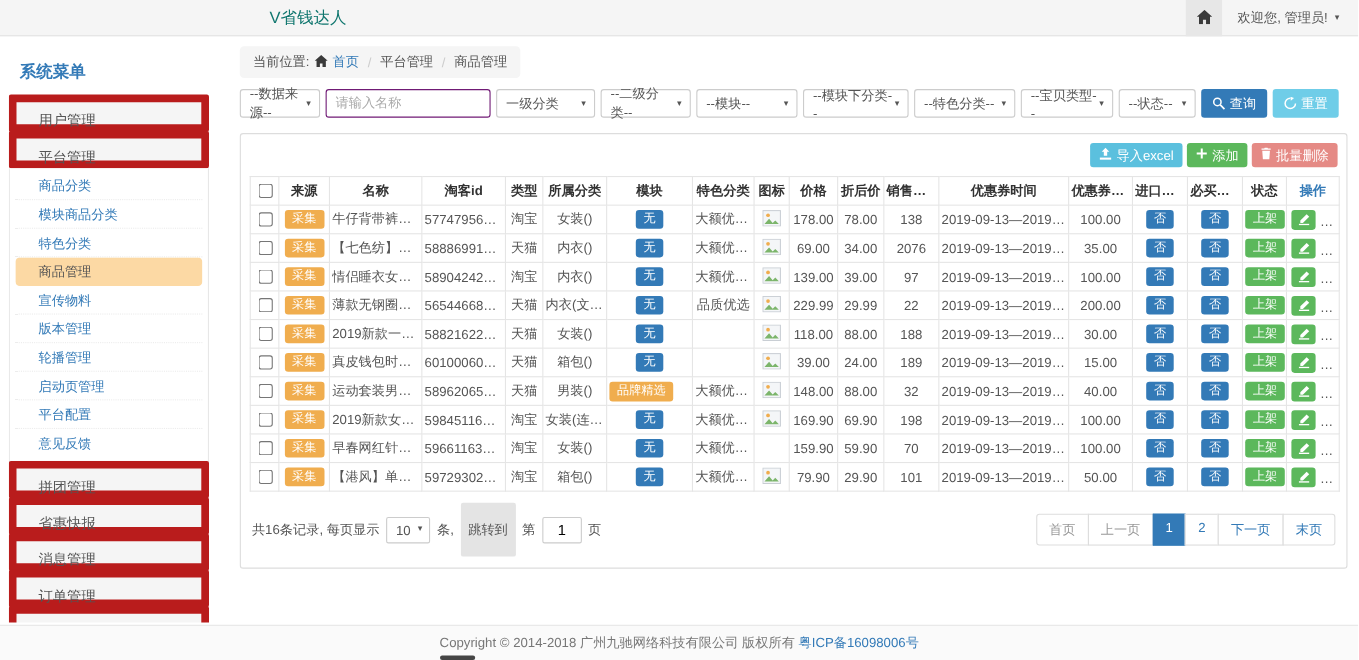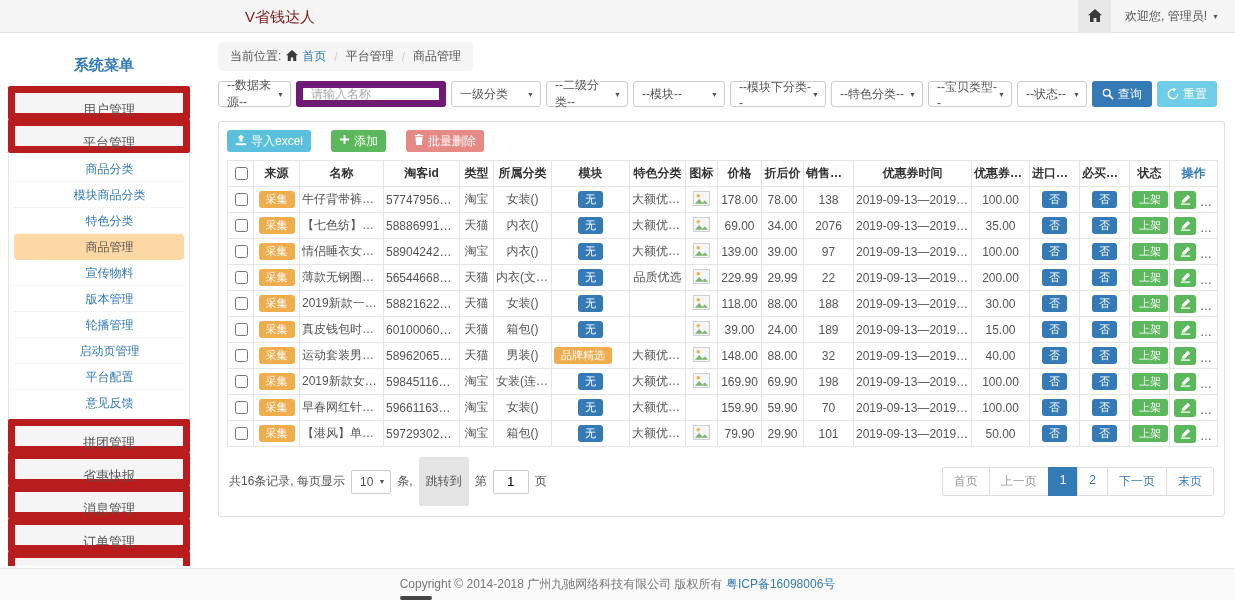--- a/index.html
+++ b/index.html
@@ -13,7 +13,7 @@
   
   .top-header { position:absolute; top:0; left:0; right:0; height:33px;
     background:#f5f5f5; border-bottom:1px solid #e3e3e3; }
-  .app-title { position:absolute; left:245px; top:0; line-height:33px; font-size:15px; color:#7f1d1d; }
+  .app-title { position:absolute; left:245px; top:0; line-height:33px; font-size:15px; color:#0f766e; }
   .header-right { position:absolute; right:0; top:0; height:33px; display:flex; align-items:stretch; }
   .home-box { width:33px; background:#e7e7e7; display:flex; align-items:center; justify-content:center; cursor:pointer; }
   .welcome { display:flex; align-items:center; gap:5px; padding:0 16px 0 14px; color:#555; cursor:pointer; }

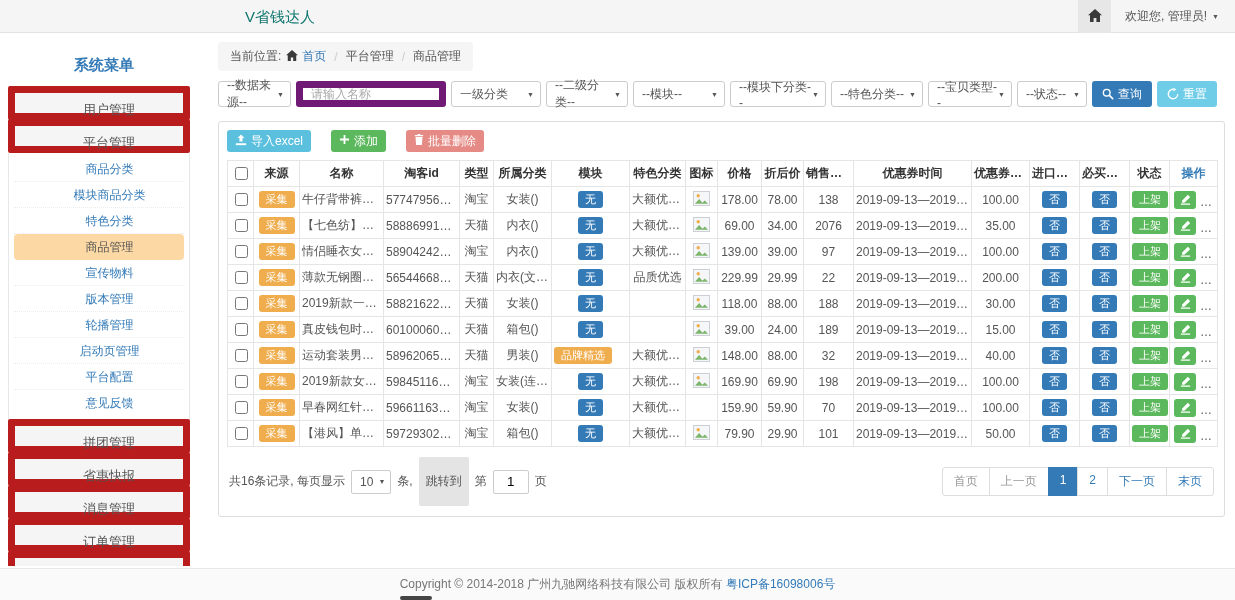--- a/index.html
+++ b/index.html
@@ -20,7 +20,7 @@
   .caret-txt { font-size:7px; color:#555; }
 
   
-  .sidebar { position:absolute; left:8px; top:42px; width:182px; height:524px; overflow:hidden;text-align:center; }
+  .sidebar { position:absolute; left:8px; top:42px; width:182px; height:524px; overflow:hidden; }
   .sb-title { color:#337ab7; font-size:15px; font-weight:bold; padding:14px 0 12px 10px; }
   .sb-group { height:34px; line-height:34px; padding-left:20px; background:#f5f5f5;
     border:7px solid #b91c1c; margin-top:-1px; color:#555; font-size:13px; cursor:pointer; border-radius:2px; }

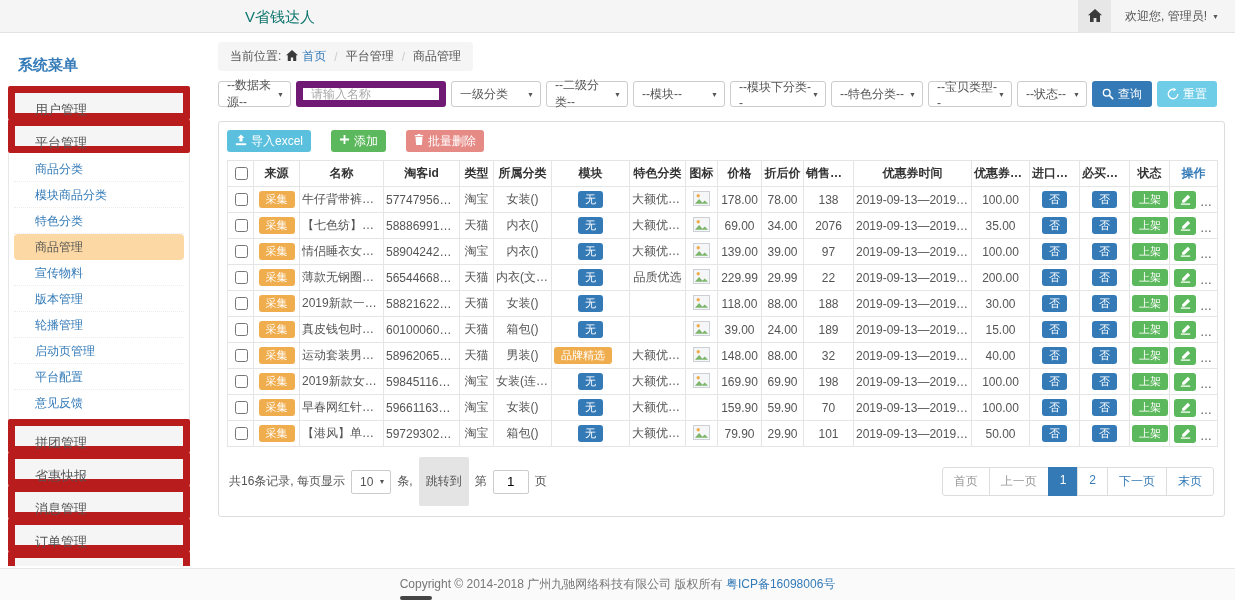--- a/index.html
+++ b/index.html
@@ -40,8 +40,8 @@
   .filters { margin-top:10px; display:flex; gap:5px; align-items:center; }
   .f-select { height:26px; border:1px solid #ccc; border-radius:3px; background:#fff;
     display:flex; align-items:center; justify-content:space-between; padding:0 6px 0 8px; color:#555; cursor:pointer; flex:none; }
-  .f-input { height:26px; border:7px solid #701a75; border-radius:3px; padding:0 8px; font-size:12px;
-    color:#555; flex:none; font-family:Liberation Sans, sans-serif; }
+  .f-input { height:26px; border:1px solid #701a75; border-radius:3px; padding:0 8px; font-size:12px;
+    color:#555; flex:none; font-family:Liberation Mono, monospace; }
   .f-input::placeholder { color:#aaa; }
   .btn { border:none; border-radius:3px; color:#fff; font-size:12px; height:26px; padding:0 10px;
     display:inline-flex; align-items:center; gap:4px; cursor:pointer; flex:none; font-family:inherit; }

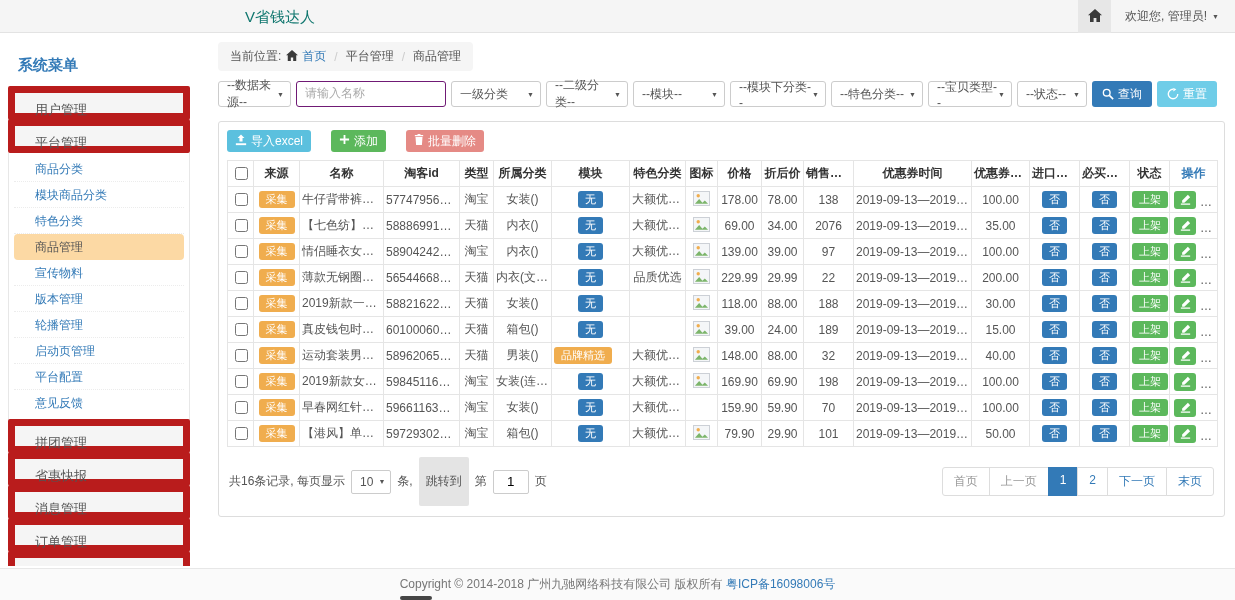--- a/index.html
+++ b/index.html
@@ -49,7 +49,7 @@
   .btn-reset   { background:#6fcde8; }
 
   .panel { margin-top:14px; border:1px solid #ddd; border-radius:3px; background:#fff; padding:8px 8px 6px; }
-  .toolbar { display:flex; gap:20px; }
+  .toolbar { display:flex; justify-content:flex-end; gap:4px; }
   .btn-sm { height:22px; padding:0 8px; }
   .btn-info { background:#5bc0de; }
   .btn-success { background:#5cb85c; }

